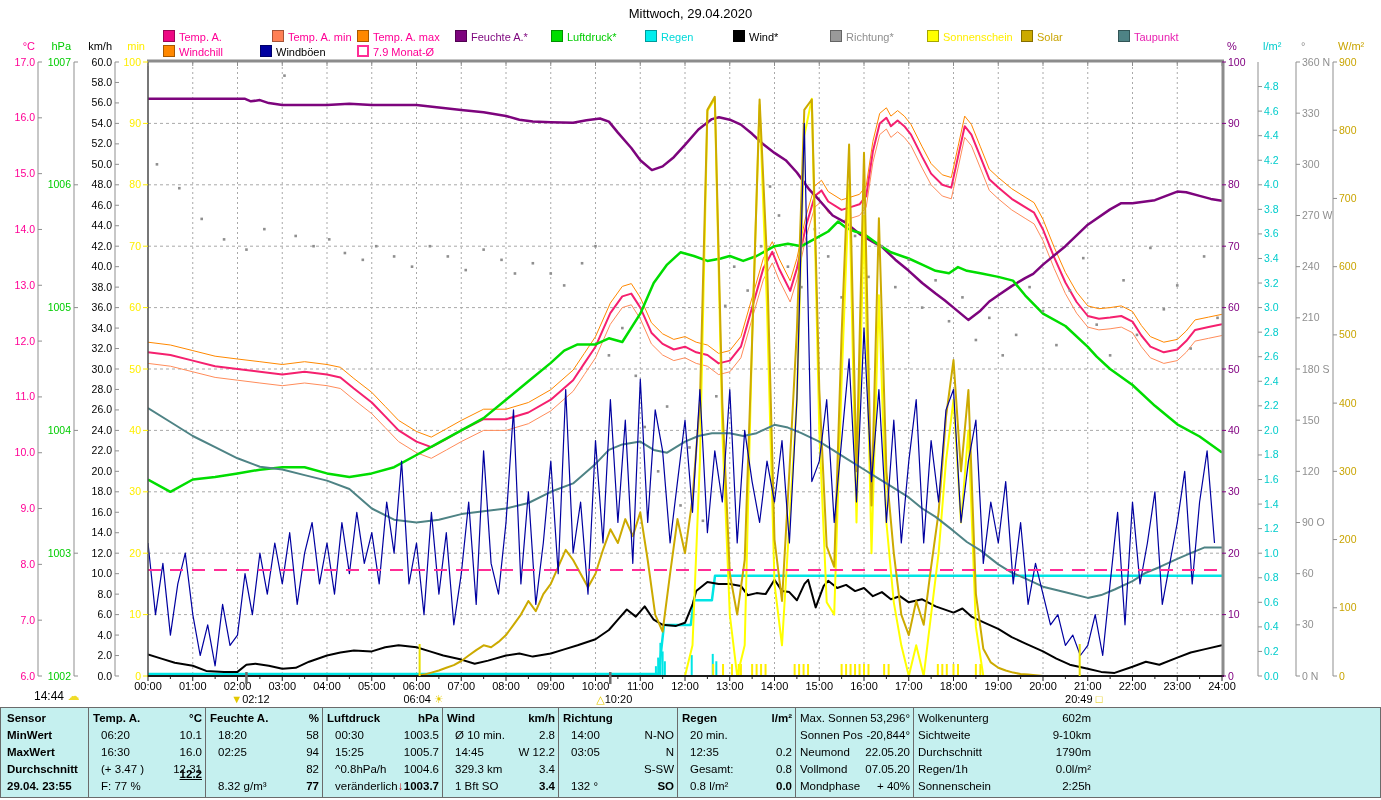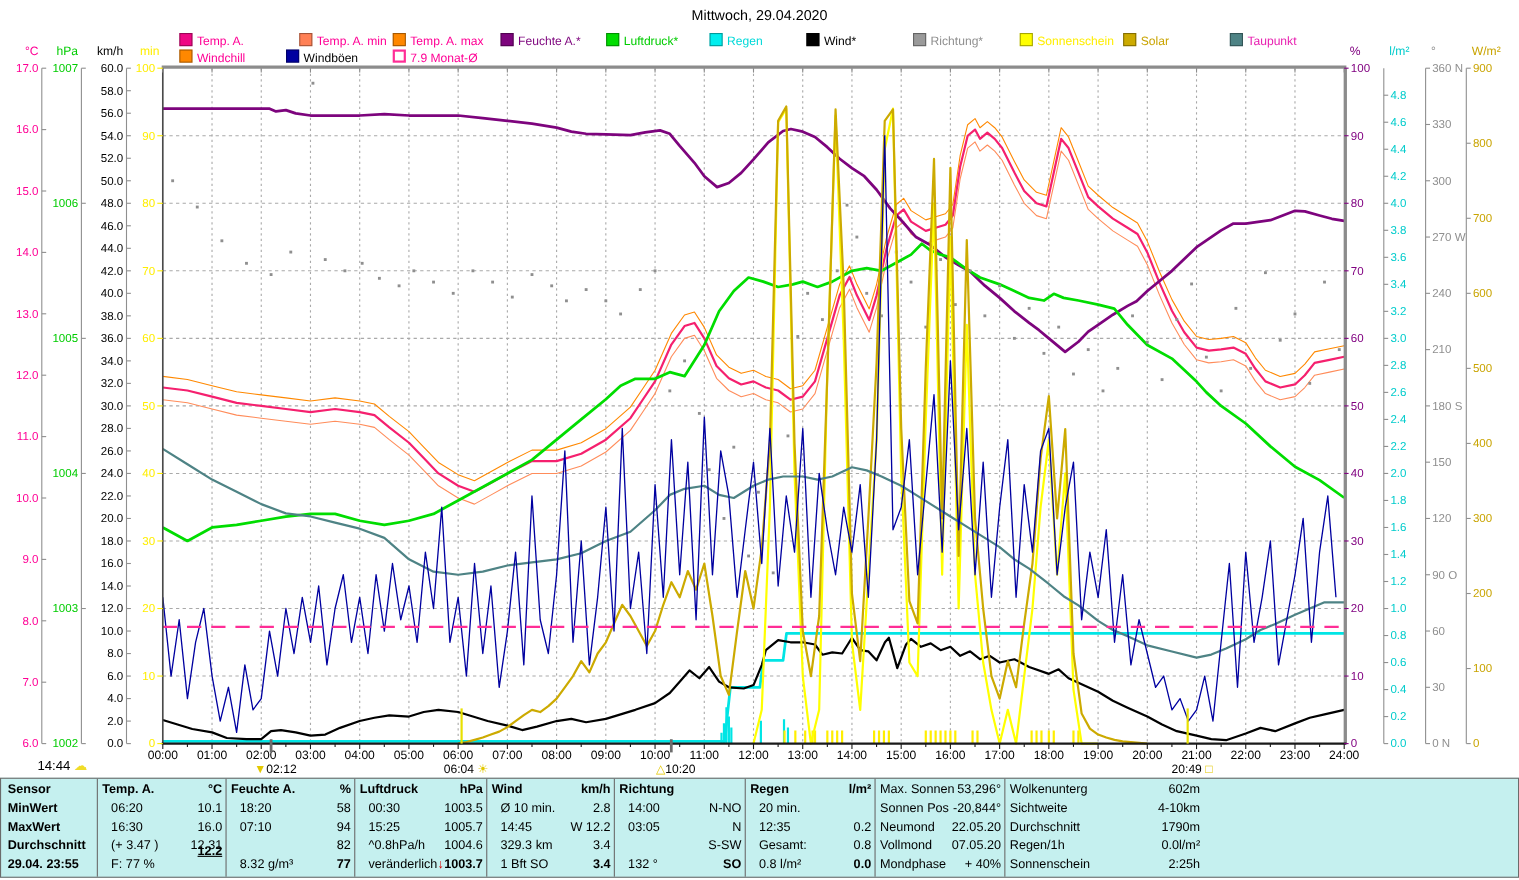--- a/index.html
+++ b/index.html
@@ -710,7 +710,7 @@
       <span class="tcell" style="top: 4px; left: 917px;">Wolkenunterg</span>
       <span class="tcell vr" style="top: 4px; left: 947px; width: 143px;">602m</span>
       <span class="tcell" style="top: 21px; left: 917px;">Sichtweite</span>
-      <span class="tcell vr" style="top: 21px; left: 947px; width: 143px;">4-10km</span>
+      <span class="tcell vr" style="top: 21px; left: 947px; width: 143px;">9-10km</span>
       <span class="tcell" style="top: 38px; left: 917px;">Durchschnitt</span>
       <span class="tcell vr" style="top: 38px; left: 947px; width: 143px;">1790m</span>
       <span class="tcell" style="top: 55px; left: 917px;">Regen/1h</span>

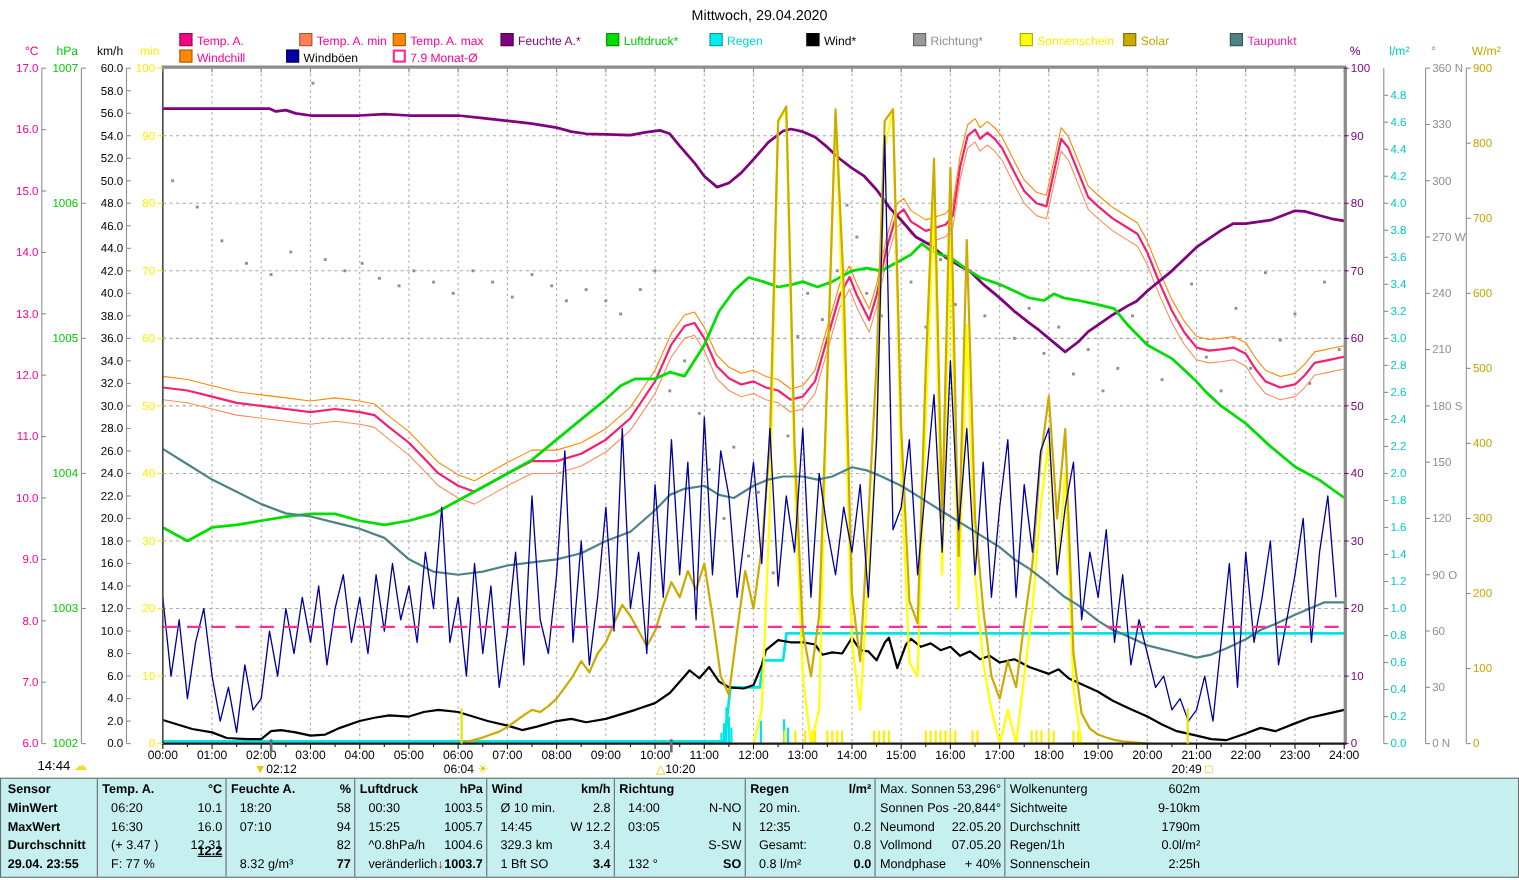--- a/index.html
+++ b/index.html
@@ -655,7 +655,7 @@
       <span class="tcell b vr" style="top: 4px; left: 239px; width: 79px;">%</span>
       <span class="tcell" style="top: 21px; left: 217px;">18:20</span>
       <span class="tcell vr" style="top: 21px; left: 239px; width: 79px;">58</span>
-      <span class="tcell" style="top: 38px; left: 217px;">07:10</span>
+      <span class="tcell" style="top: 38px; left: 217px;">02:25</span>
       <span class="tcell vr" style="top: 38px; left: 239px; width: 79px;">94</span>
       <span class="tcell vr" style="top: 55px; left: 239px; width: 79px;">82</span>
       <span class="tcell" style="top: 72px; left: 217px;">8.32 g/m³</span>

